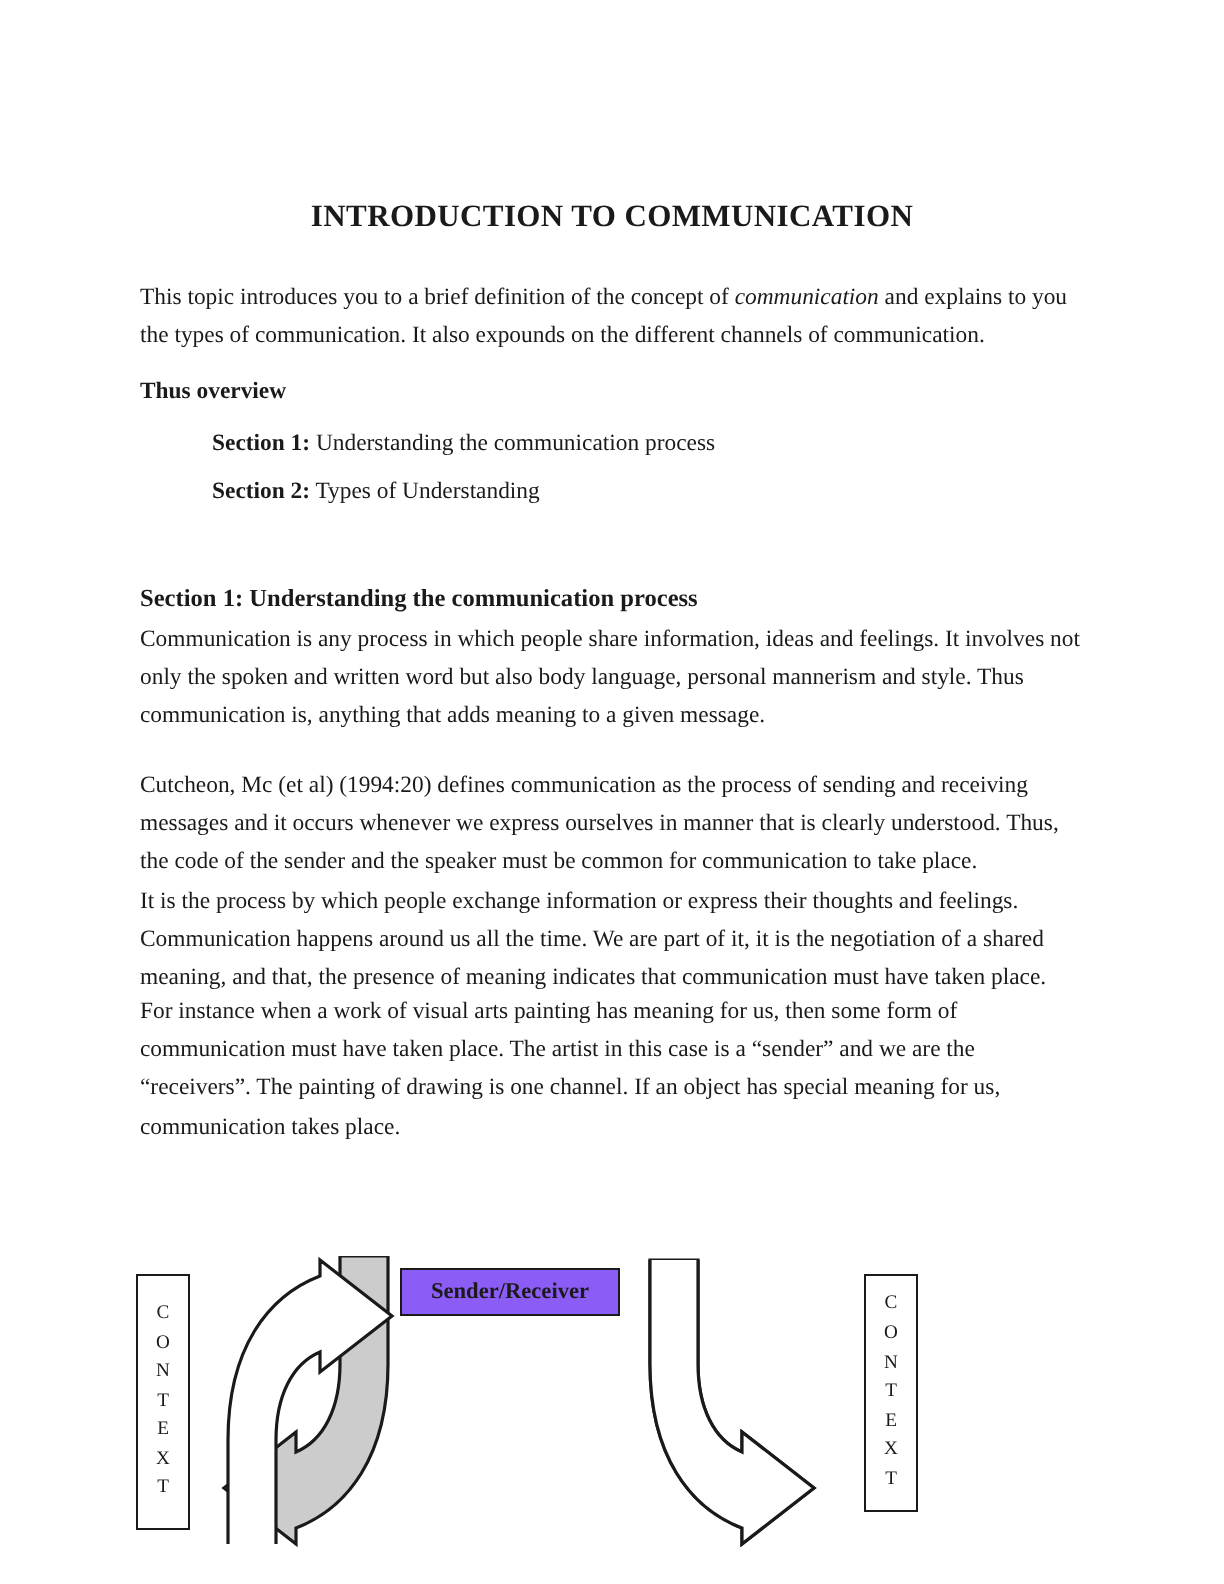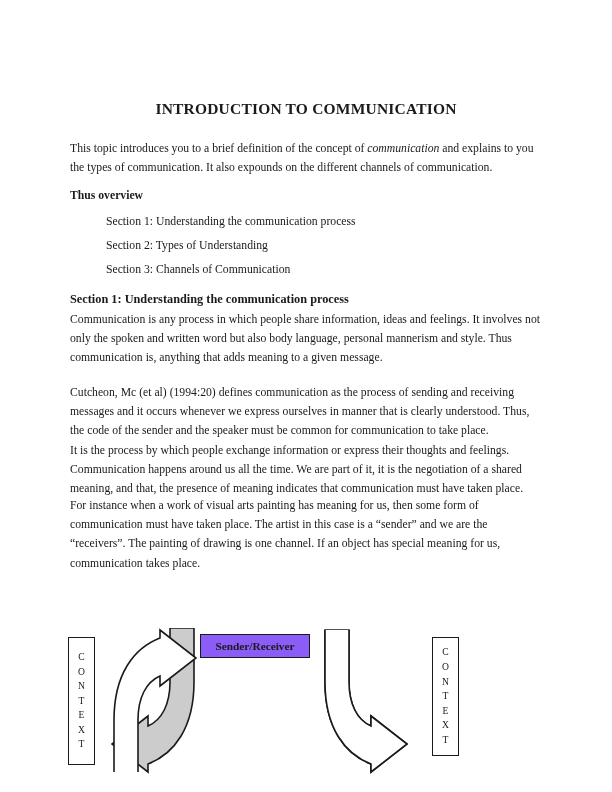--- a/index.html
+++ b/index.html
@@ -69,7 +69,7 @@
     font-size: 11.7px;
     line-height: 24px;
   }
-  .section-line b { font-weight: normal; margin-top: 12px; }
+  .section-line b { font-weight: bold; margin-top: 12px; }
 
   .sec1-head {
     position: absolute;

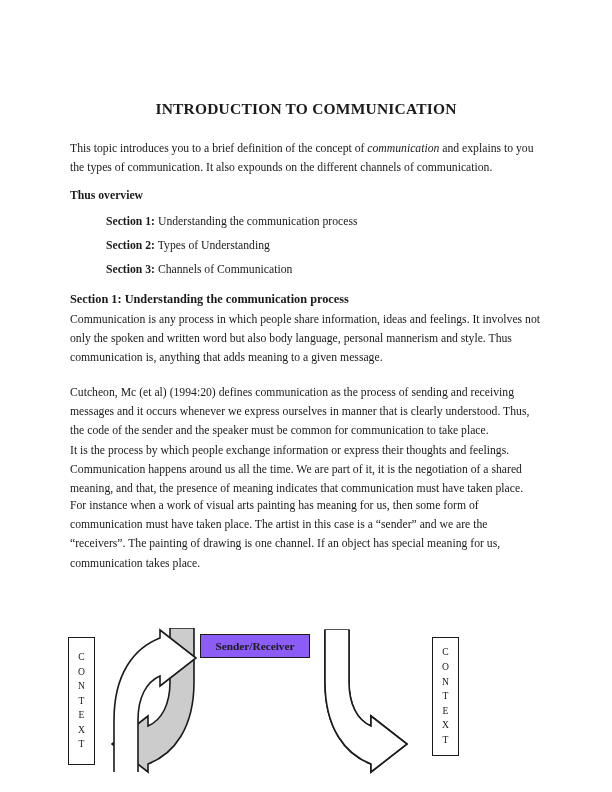--- a/index.html
+++ b/index.html
@@ -156,7 +156,6 @@
   <div class="section-list">
     <div class="section-line"><b>Section 1:</b> <span>Understanding the communication process</span></div>
     <div class="section-line"><b>Section 2:</b> <span>Types of Understanding</span></div>
-    <div class="section-line"><b>Section 3:</b> <span>Channels of Communication</span></div>
   </div>
 
   <div class="sec1-head">Section 1: Understanding the communication process</div>

